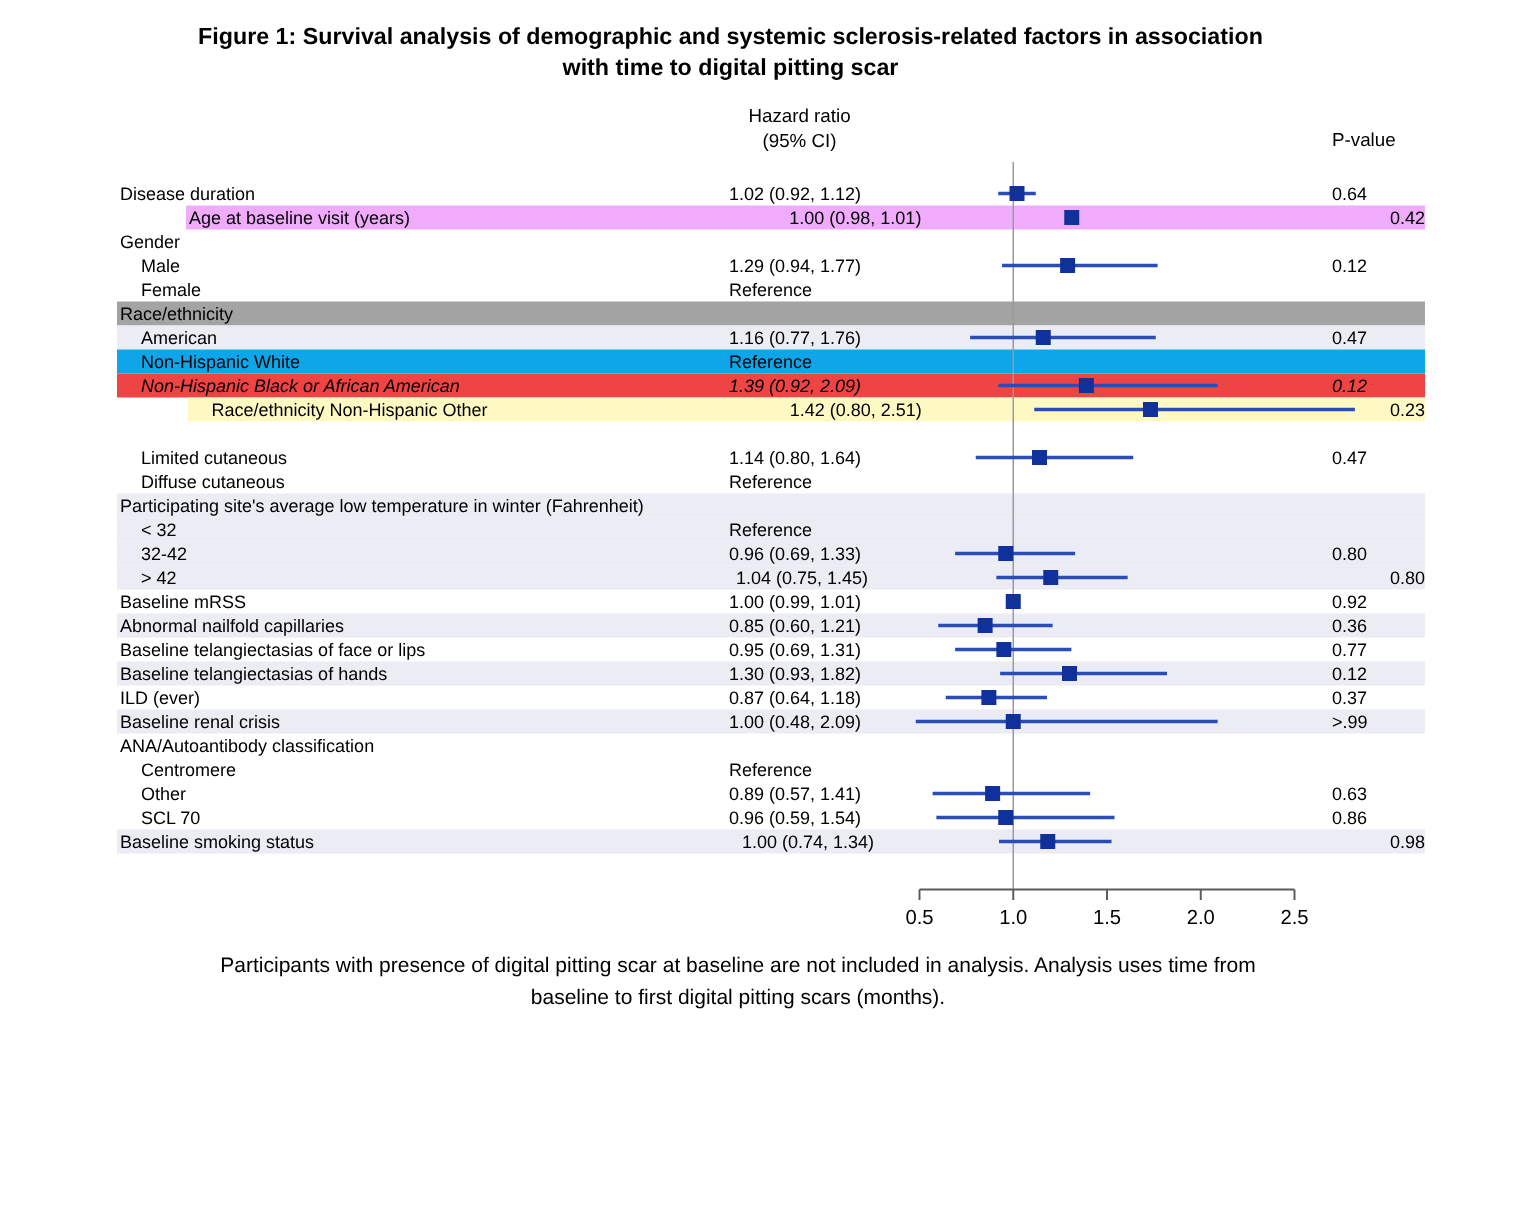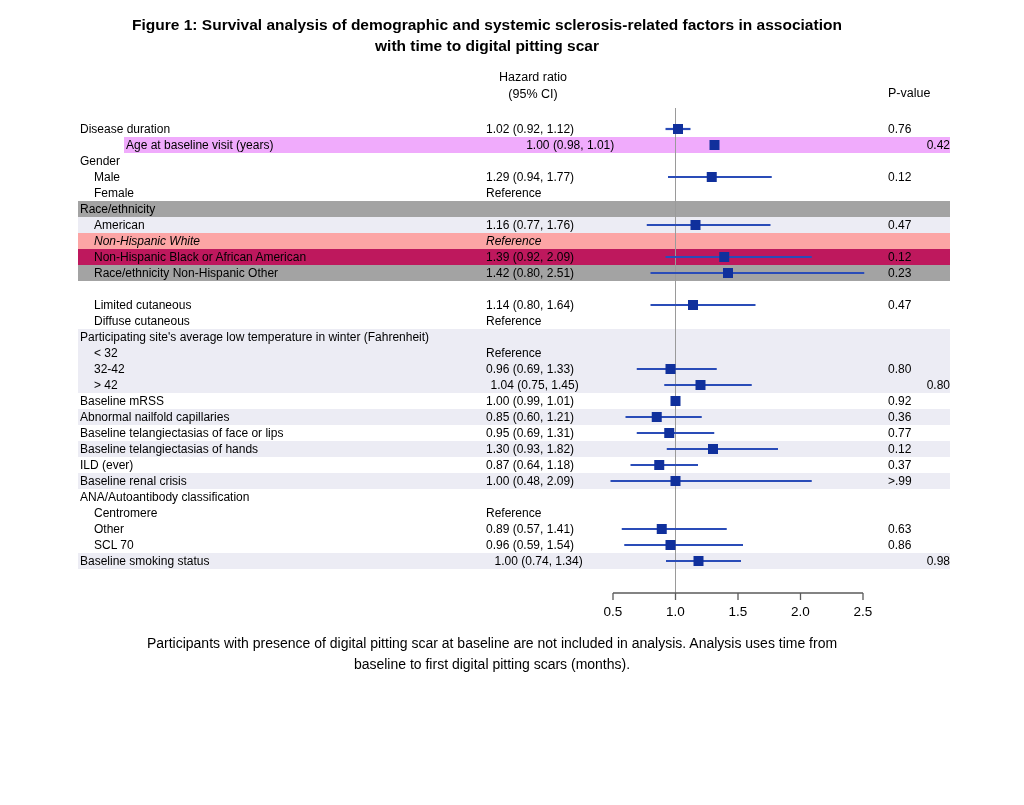--- a/index.html
+++ b/index.html
@@ -53,7 +53,7 @@
             <line x1="71.5" x2="96.50000000000001" y1="8" y2="8" stroke="#2a4cb8" stroke-width="2.2"></line>
             <rect x="79" y="3" width="10" height="10" fill="#10309c"></rect>
           </svg></div>
-        <div class="cell pval">0.76</div>
+        <div class="cell pval">0.64</div>
       </div>
       <div class="row shaded" style="background: #f0abfc; margin-left: 46px;">
         <div class="cell label">Age at baseline visit (years)</div>

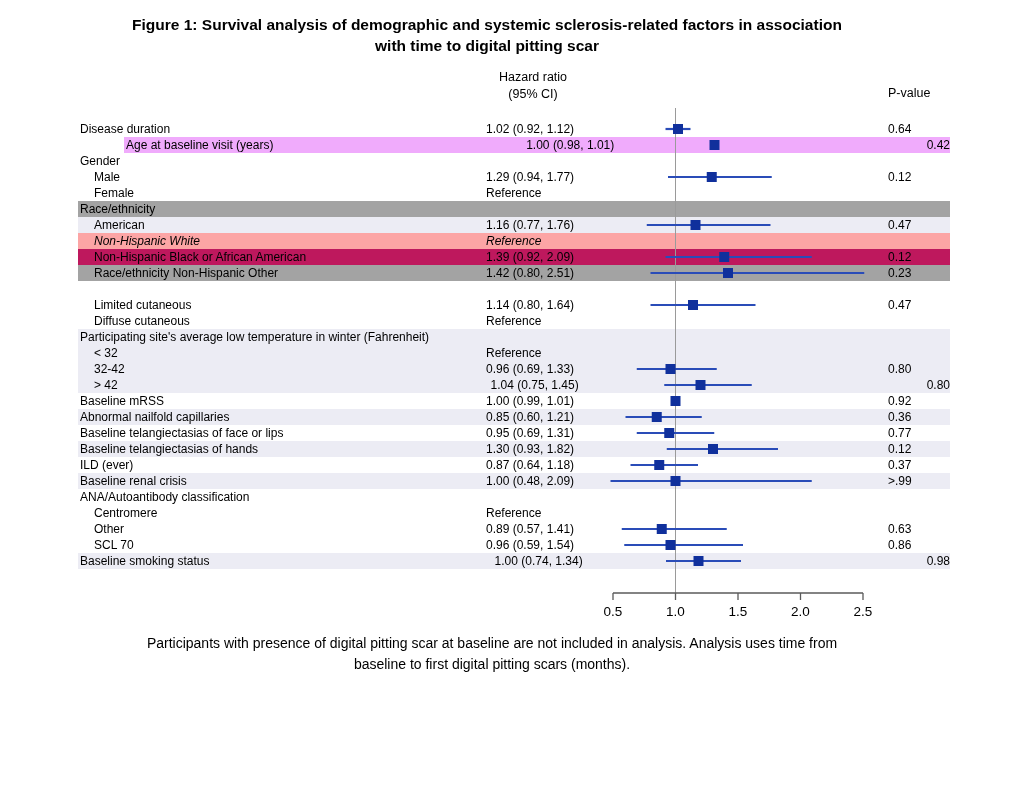--- a/index.html
+++ b/index.html
@@ -100,7 +100,7 @@
           </svg></div>
         <div class="cell pval">0.47</div>
       </div>
-      <div class="row shaded" style="background: #fca5a5; font-style: italic;">
+      <div class="row shaded" style="background: #0ea5e9;">
         <div class="cell label indent">Non-Hispanic White</div>
         <div class="cell hrtext">Reference</div>
         <div class="cell plot"></div>

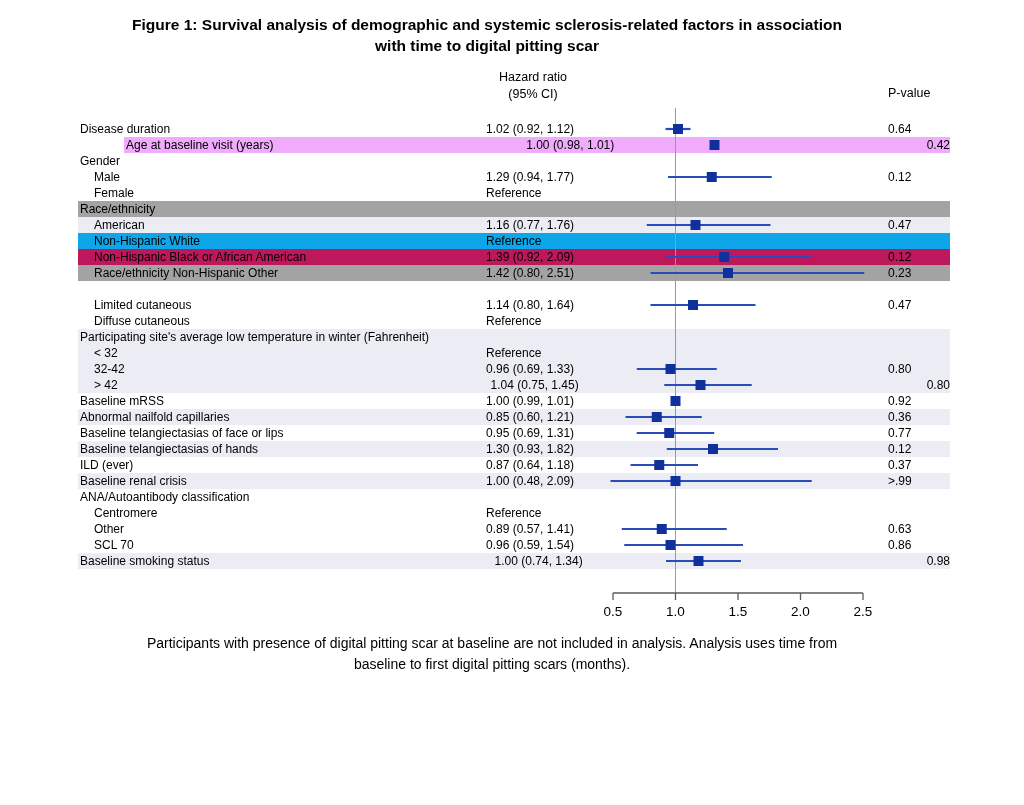--- a/index.html
+++ b/index.html
@@ -106,7 +106,7 @@
         <div class="cell plot"></div>
         <div class="cell pval"></div>
       </div>
-      <div class="row shaded" style="background: #be185d;">
+      <div class="row shaded" style="background: #ef4444; font-style: italic;">
         <div class="cell label indent">Non-Hispanic Black or African American</div>
         <div class="cell hrtext">1.39 (0.92, 2.09)</div>
         <div class="cell plot"><svg width="286" height="16">

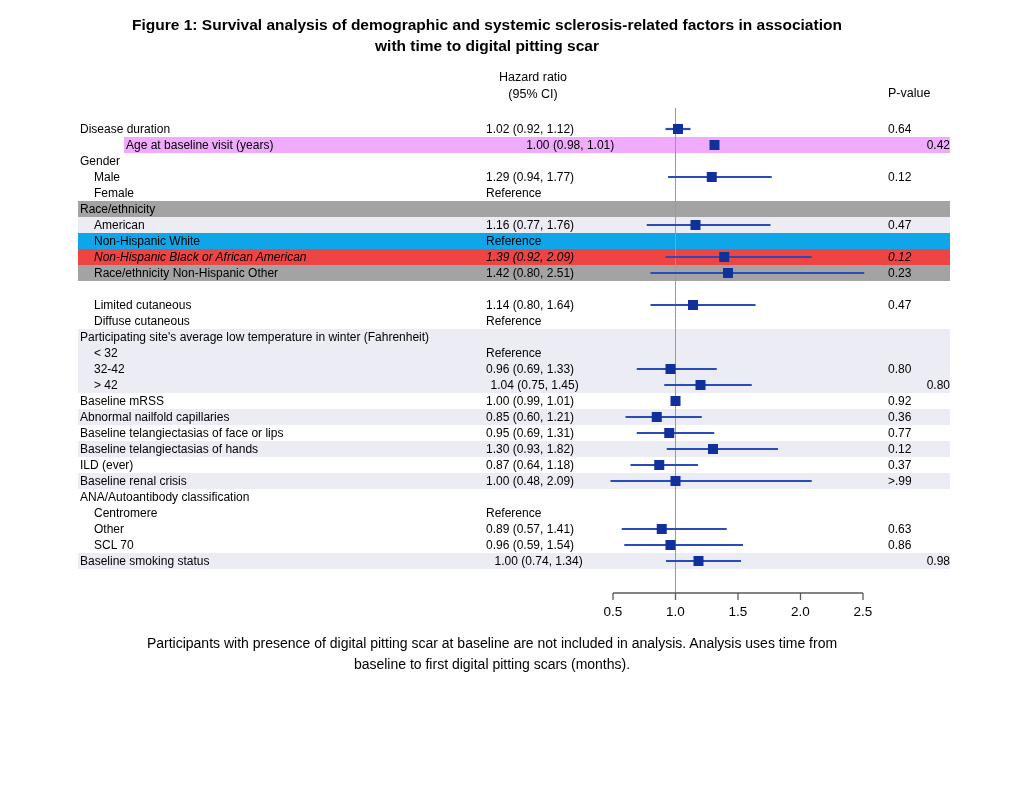--- a/index.html
+++ b/index.html
@@ -115,7 +115,7 @@
           </svg></div>
         <div class="cell pval">0.12</div>
       </div>
-      <div class="row shaded" style="background: #a3a3a3;">
+      <div class="row shaded" style="background: #fef9c3; margin-left: 47px;">
         <div class="cell label indent">Race/ethnicity Non-Hispanic Other</div>
         <div class="cell hrtext">1.42 (0.80, 2.51)</div>
         <div class="cell plot"><svg width="286" height="16">

